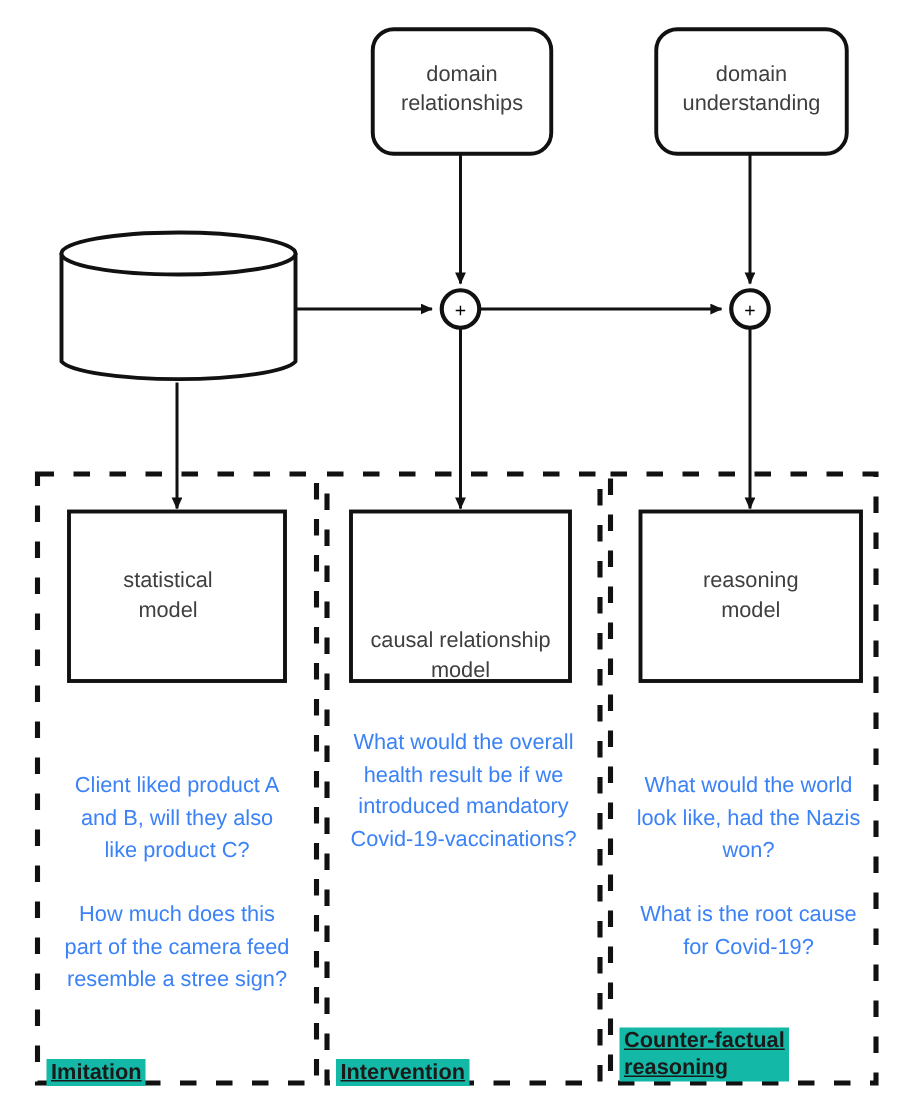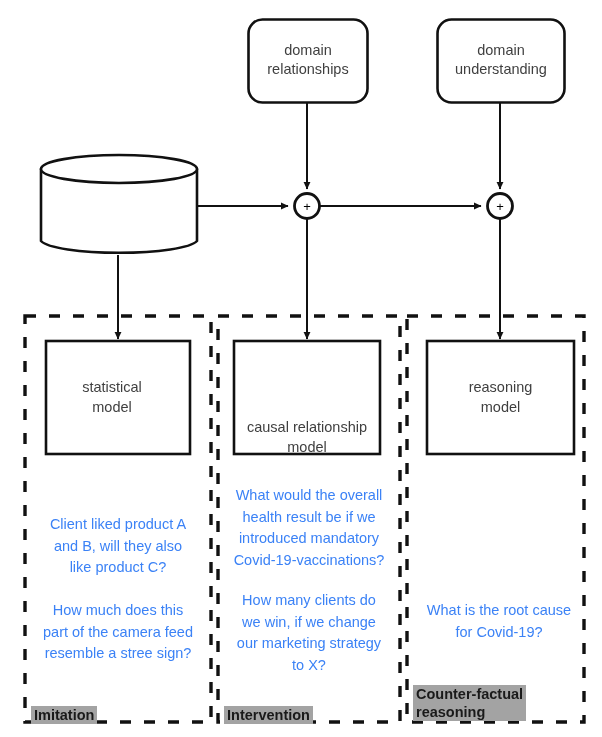--- a/index.html
+++ b/index.html
@@ -153,6 +153,9 @@
 our marketing strategy
 to X?</div>
 
+  <div class="q-block" style="left:413px; top:514px; width:172px;">What would the world
+look like, had the Nazis
+won?</div>
   <div class="q-block" style="left:413px; top:600px; width:172px;">What is the root cause
 for Covid-19?</div>
 

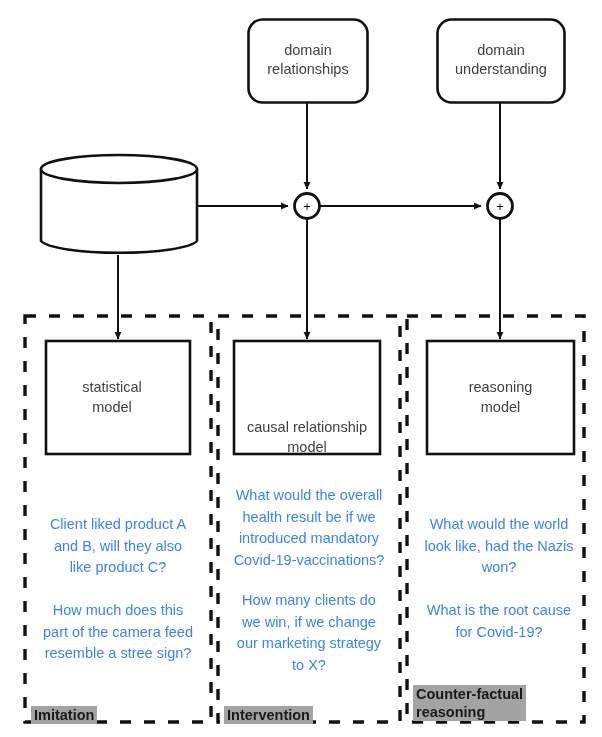--- a/index.html
+++ b/index.html
@@ -148,10 +148,6 @@
 health result be if we
 introduced mandatory
 Covid-19-vaccinations?</div>
-  <div class="q-block" style="left:223px; top:590px; width:172px;">How many clients do
-we win, if we change
-our marketing strategy
-to X?</div>
 
   <div class="q-block" style="left:413px; top:514px; width:172px;">What would the world
 look like, had the Nazis

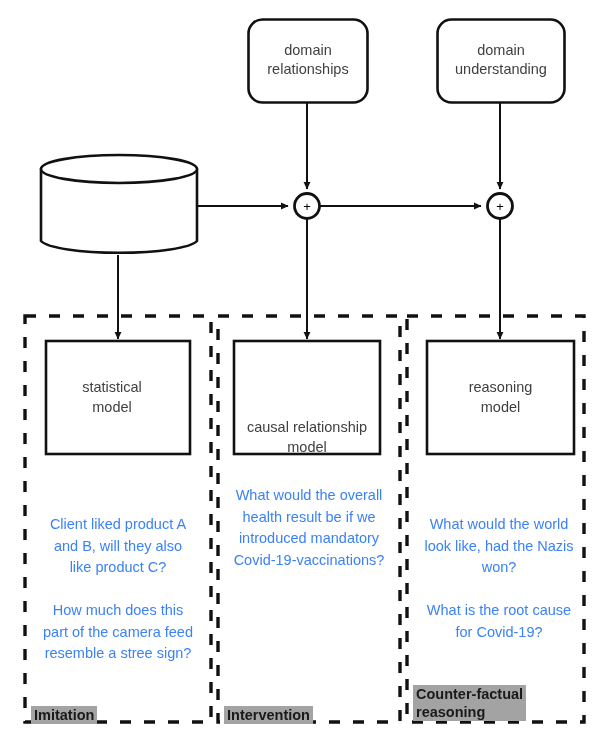--- a/index.html
+++ b/index.html
@@ -54,8 +54,9 @@
     font-weight: bold;
     color: #1a1a1a;
     white-space: pre-line;
-    background: #a3a3a3;
+    background: #14b8a6;
     text-align: left;
+    text-decoration: underline;
   }
   .plus-sign {
     position: absolute;

